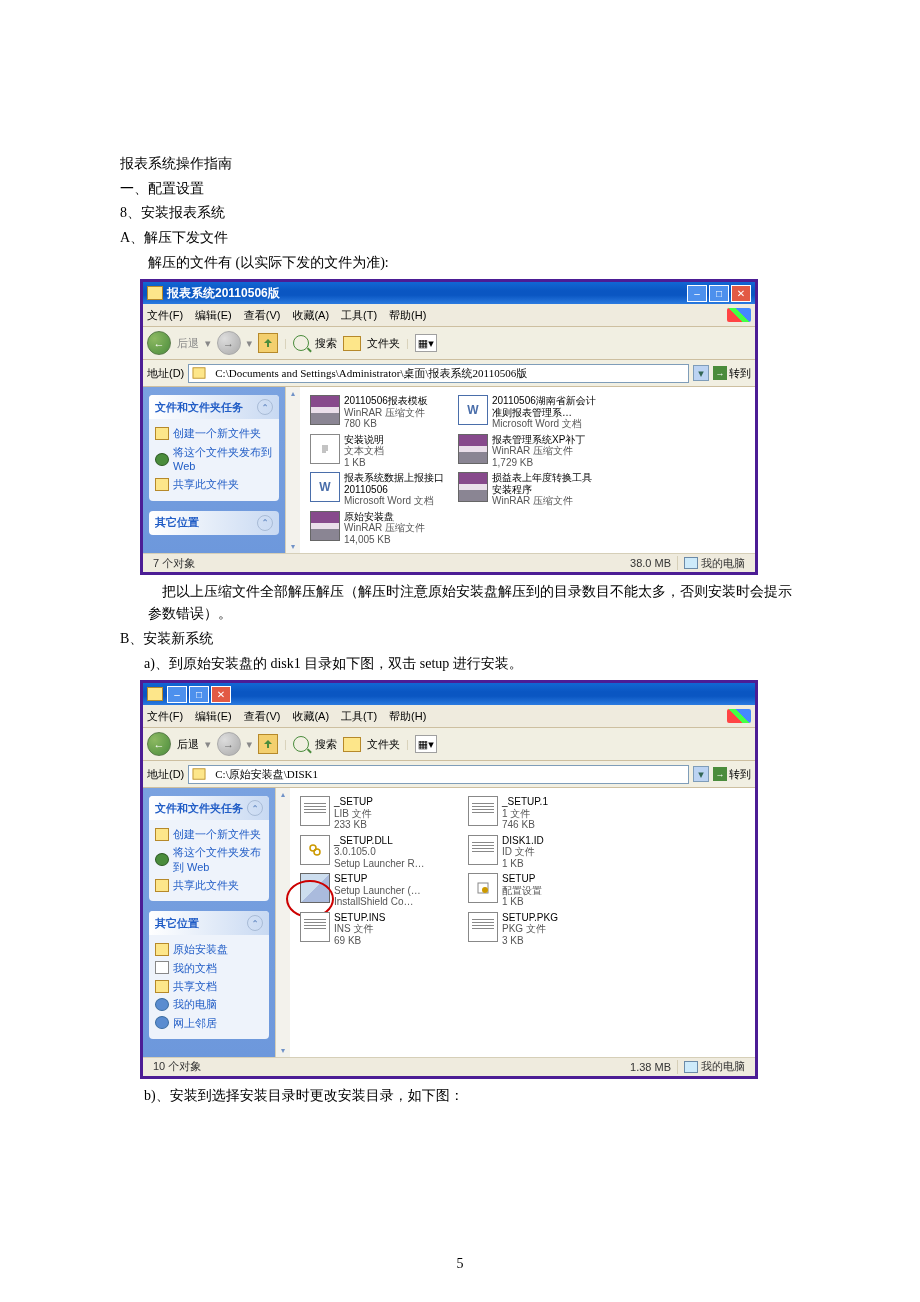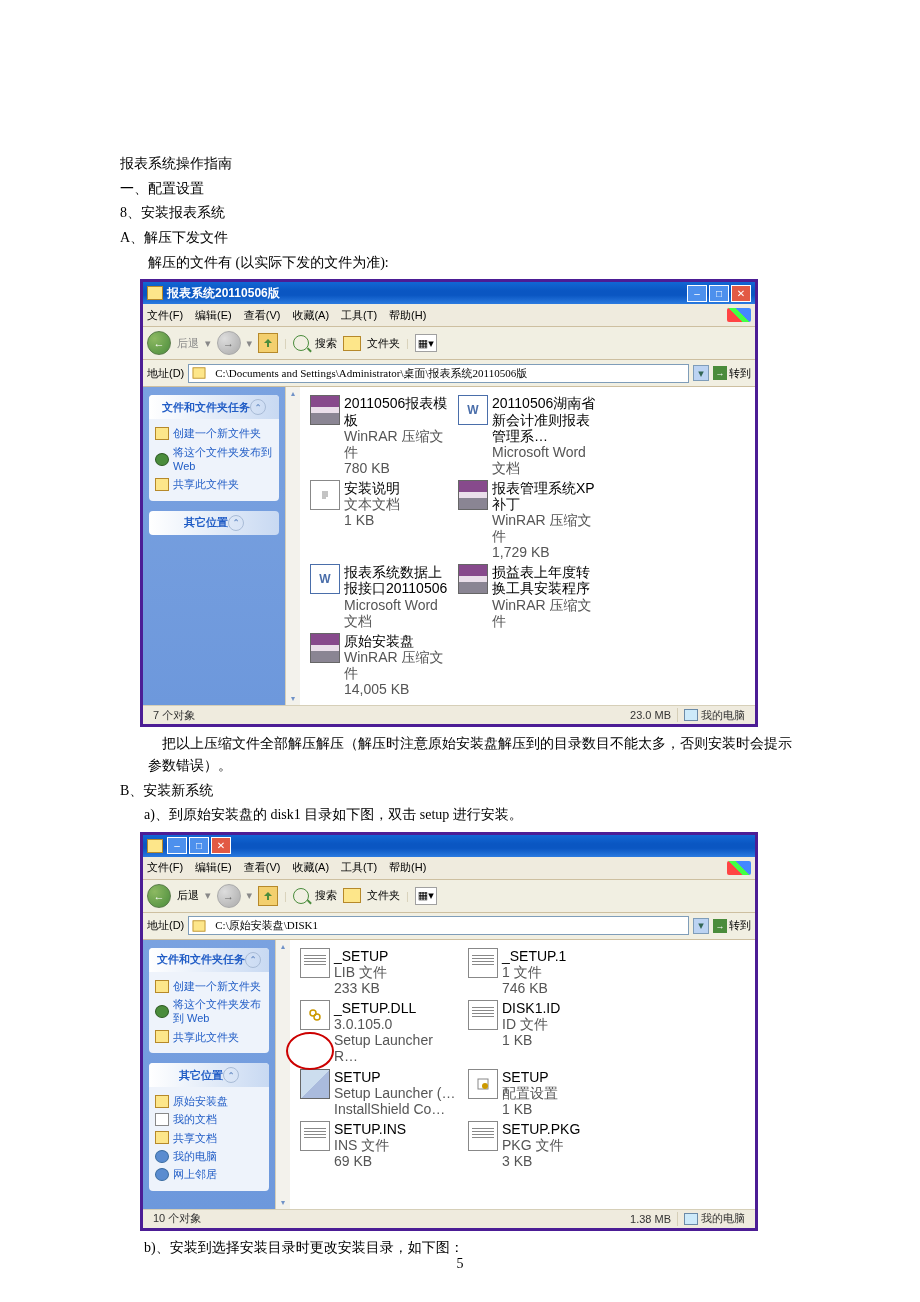--- a/index.html
+++ b/index.html
@@ -124,7 +124,7 @@
     color: #215dc6;
     font-weight: bold;
     padding: 4px 6px;
-    display:flex;align-items:center;justify-content:center;
+    display:flex;align-items:center;justify-content:space-between;
     font-size: 11px;
   }
   .sb-head .collapse { width:14px;height:14px;border-radius:50%;border:1px solid #a8bbd6;display:flex;align-items:center;justify-content:center;color:#6f92c7;font-size:8px;}

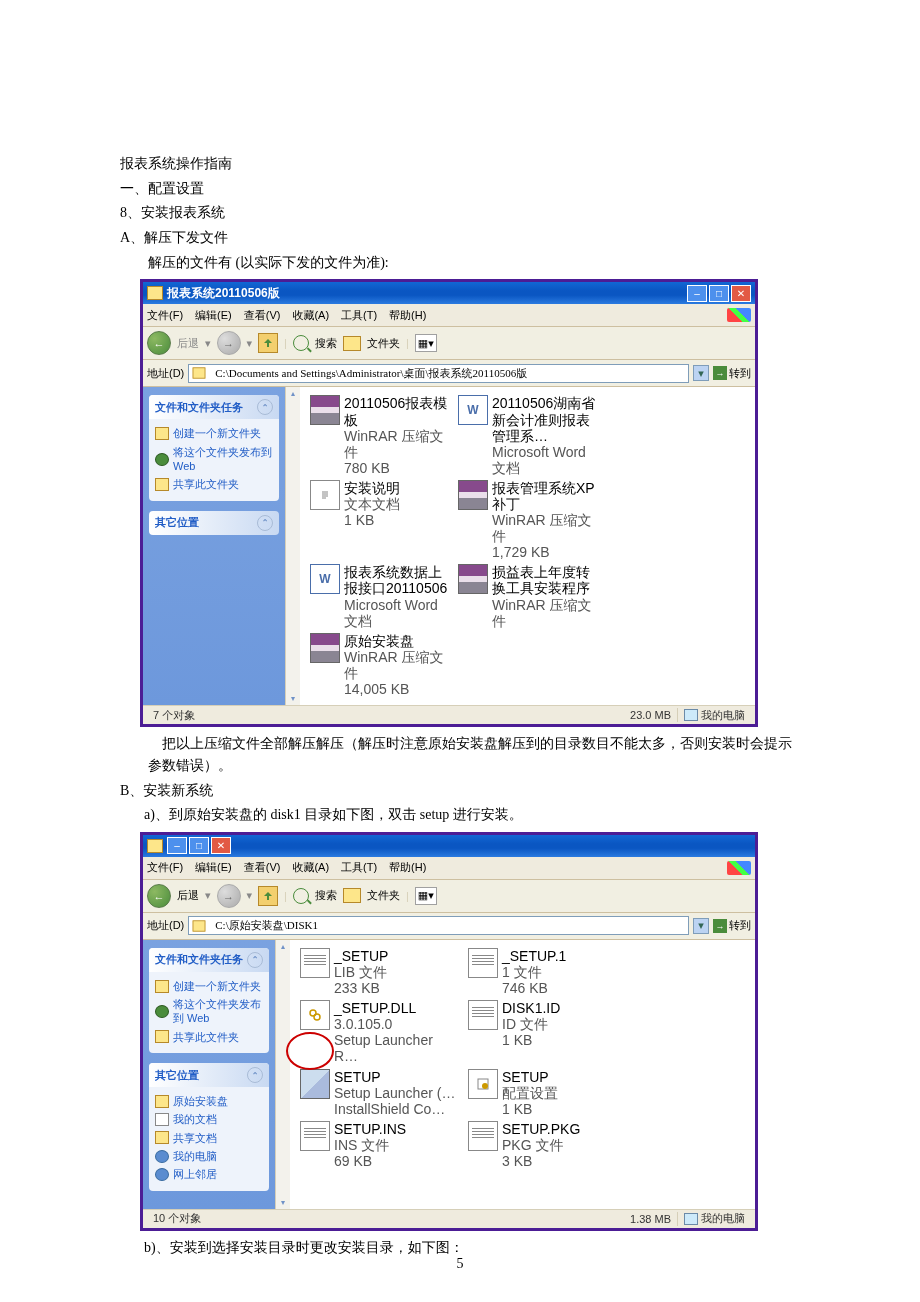--- a/index.html
+++ b/index.html
@@ -149,7 +149,7 @@
   .fi-icon.dll{border:1px solid #888;background:#fff;}
   .fi-icon.dll svg{width:16px;height:16px;}
   .fi-icon.cfg{border:1px solid #888;background:#fff;}
-  .fi-text { font-size:14px; line-height:1.15; color:#555; }
+  .fi-text { font-size:10px; line-height:1.15; color:#555; }
   .fi-text .fn { color:#000; }
   .circle-mark {
     position:absolute; border:2px solid #c00; border-radius:50%;

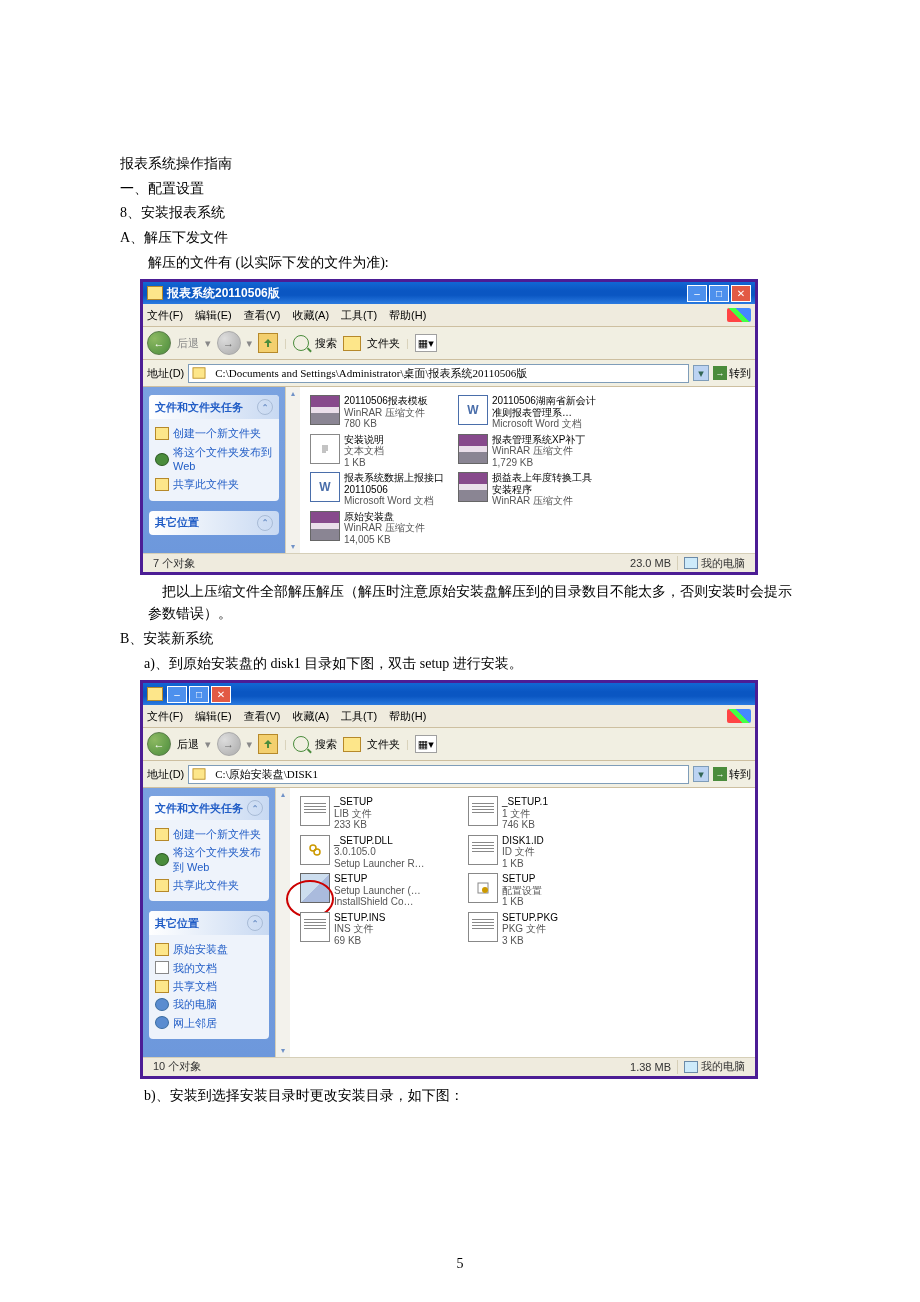--- a/index.html
+++ b/index.html
@@ -329,7 +329,7 @@
     <div class="statusbar">
       <div class="seg">7 个对象</div>
       <div class="spacer"></div>
-      <div class="seg">23.0 MB</div>
+      <div class="seg">38.0 MB</div>
       <div class="sep"></div>
       <div class="seg" style="display:flex;align-items:center;">
           <span class="pc-ic"></span>

